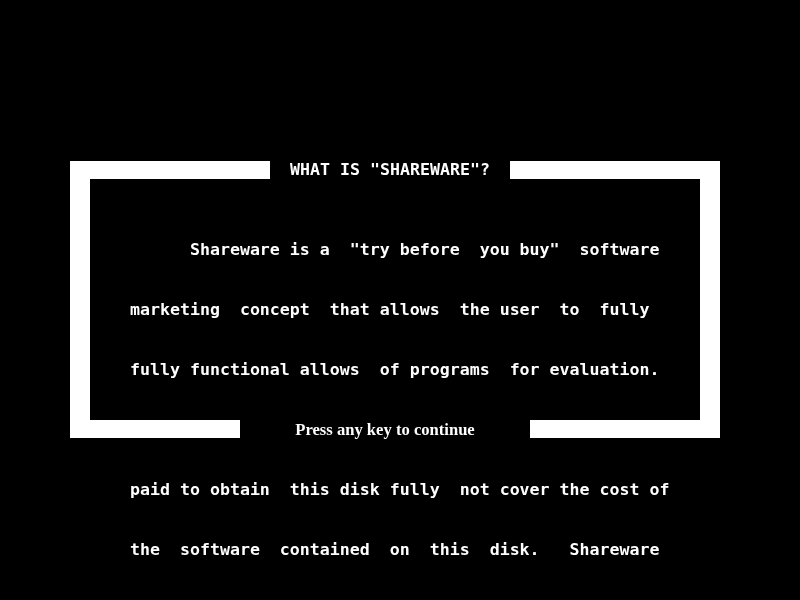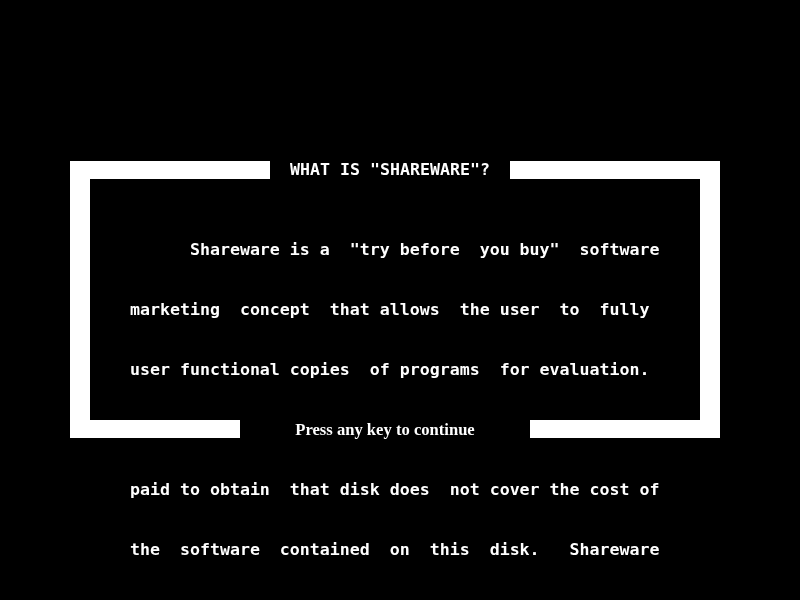--- a/index.html
+++ b/index.html
@@ -89,7 +89,7 @@
   <div class="body-text">
     <div class="body-line">      Shareware is a  "try before  you buy"  software</div>
     <div class="body-line">marketing  concept  that allows  the user  to  fully</div>
-    <div class="body-line">user functional copies  of programs  for evaluation.</div>
+    <div class="body-line">fully functional allows  of programs  for evaluation.</div>
     <div class="body-line">The  distribution and copying fee  that you  may have</div>
     <div class="body-line">paid to obtain  that disk does  not cover the cost of</div>
     <div class="body-line">the  software  contained  on  this  disk.   Shareware</div>

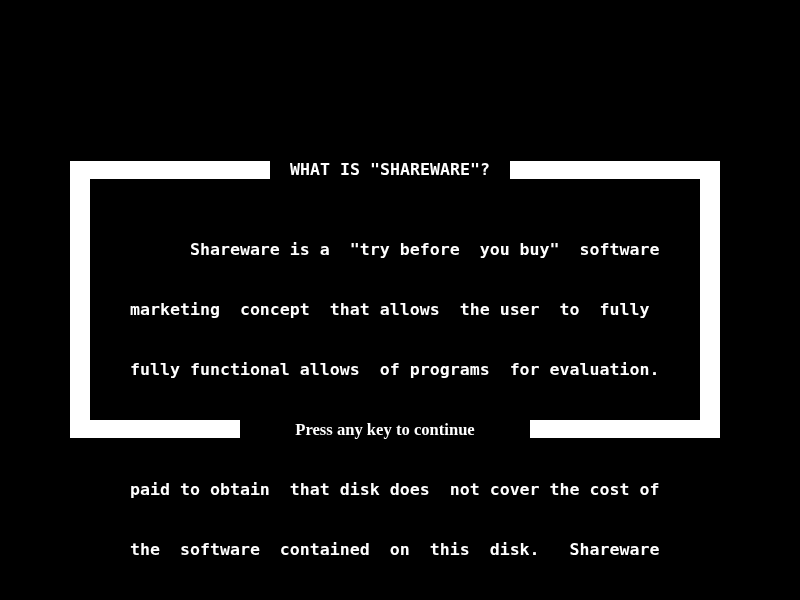--- a/index.html
+++ b/index.html
@@ -91,7 +91,7 @@
     <div class="body-line">marketing  concept  that allows  the user  to  fully</div>
     <div class="body-line">fully functional allows  of programs  for evaluation.</div>
     <div class="body-line">The  distribution and copying fee  that you  may have</div>
-    <div class="body-line">paid to obtain  that disk does  not cover the cost of</div>
+    <div class="body-line">paid to obtain  this disk fully  not cover the cost of</div>
     <div class="body-line">the  software  contained  on  this  disk.   Shareware</div>
     
     

